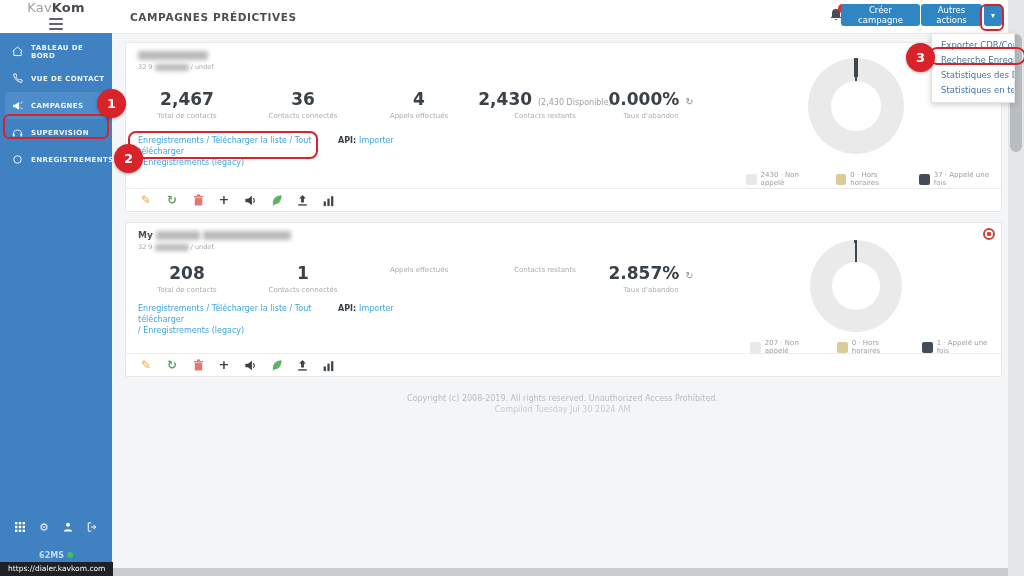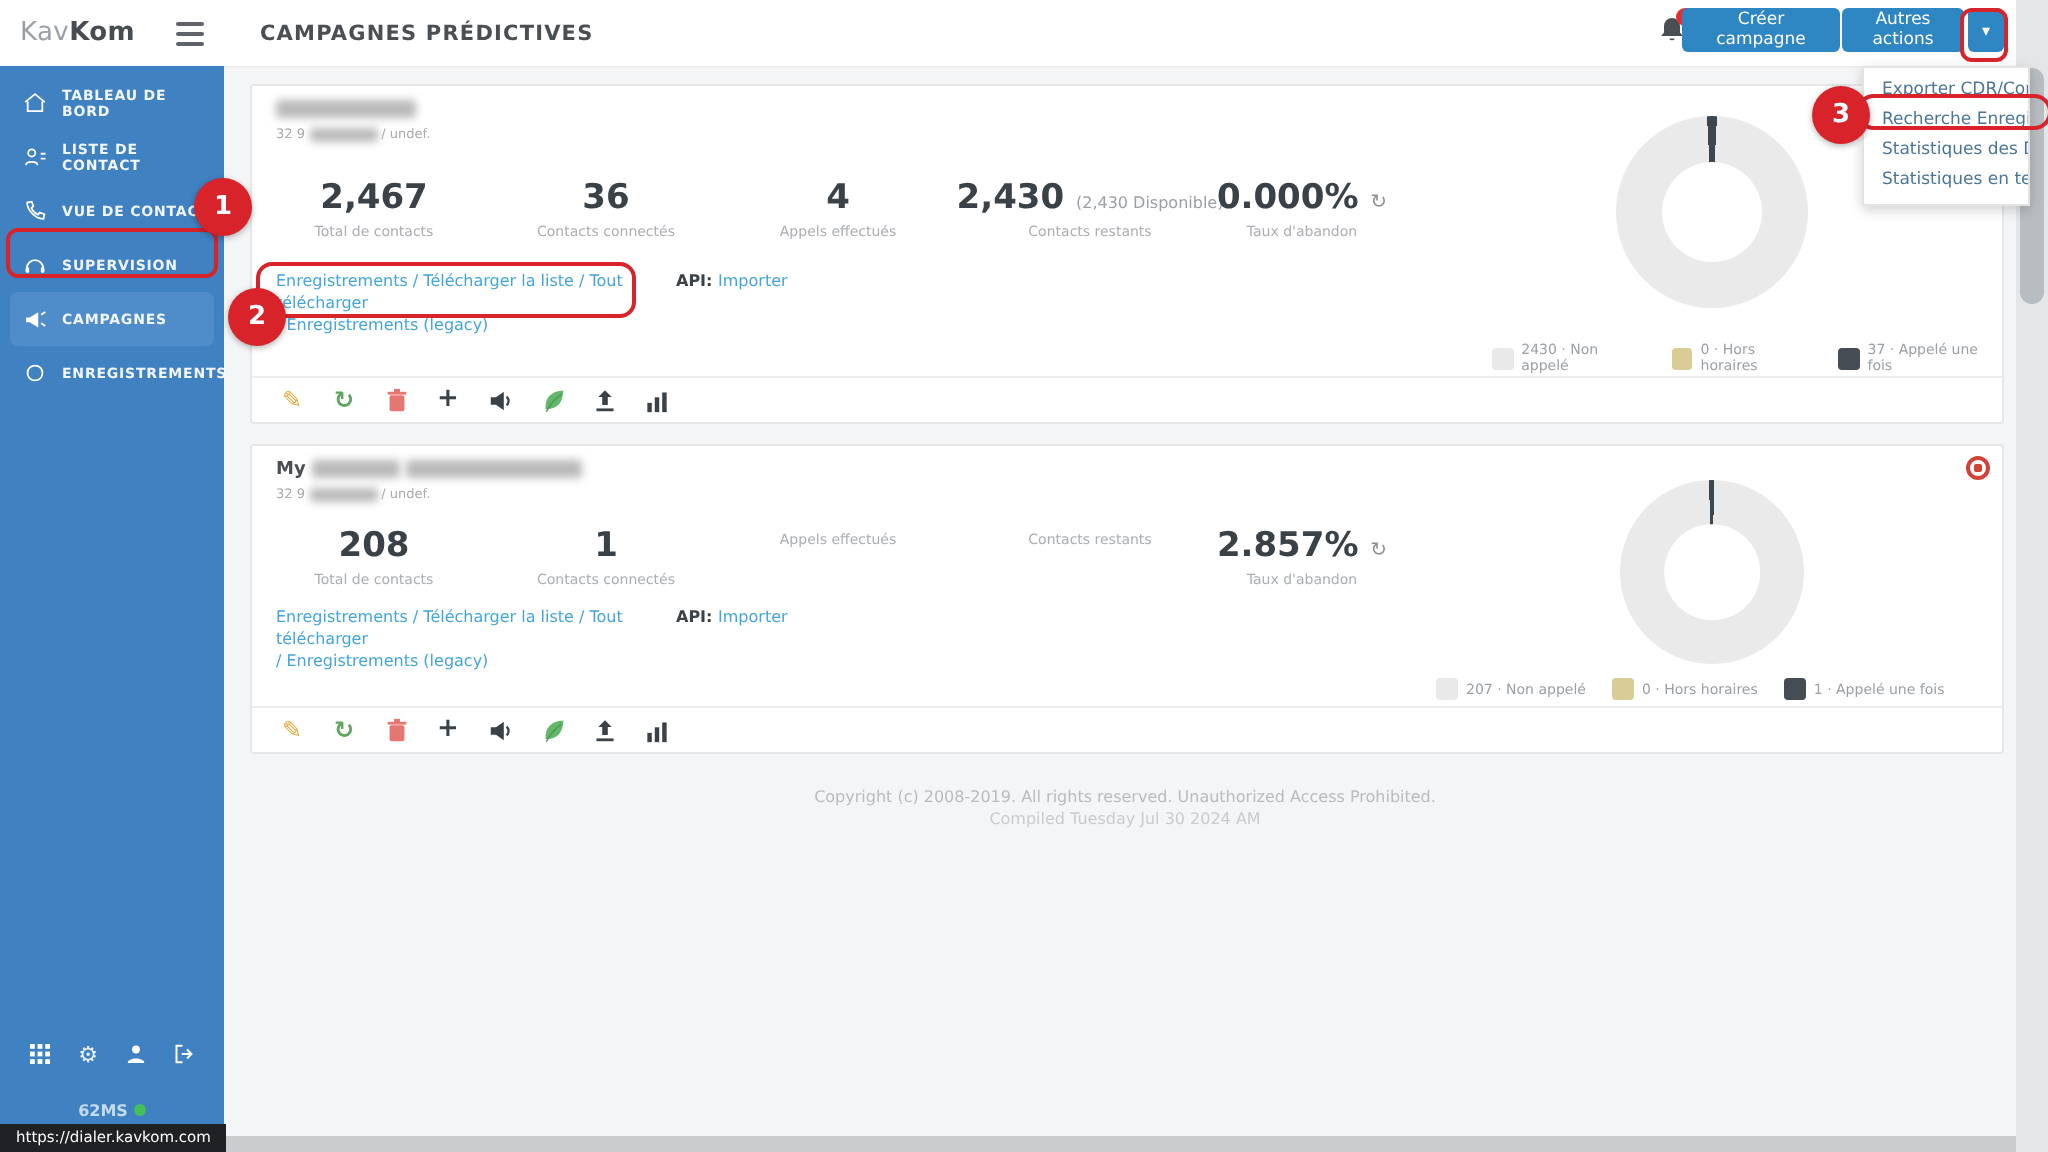--- a/index.html
+++ b/index.html
@@ -10,7 +10,7 @@
   
   .sidebar{left:0;top:0;width:112px;height:568px;background:#3f81c1;z-index:3;}
   .logo-bar{left:0;top:0;width:112px;height:33px;background:#fff;display:flex;align-items:center;
-            padding:0 10px;box-sizing:border-box;justify-content:space-between;}
+            padding:0 10px;box-sizing:border-box;justify-content:space-between;flex-direction:column;}
   .logo{font-size:13px;color:#9aa0a6;letter-spacing:.2px;}
   .logo b{color:#474c51;}
   .burger span{display:block;width:14px;height:2px;background:#5f6368;margin:3px 0;border-radius:1px;}

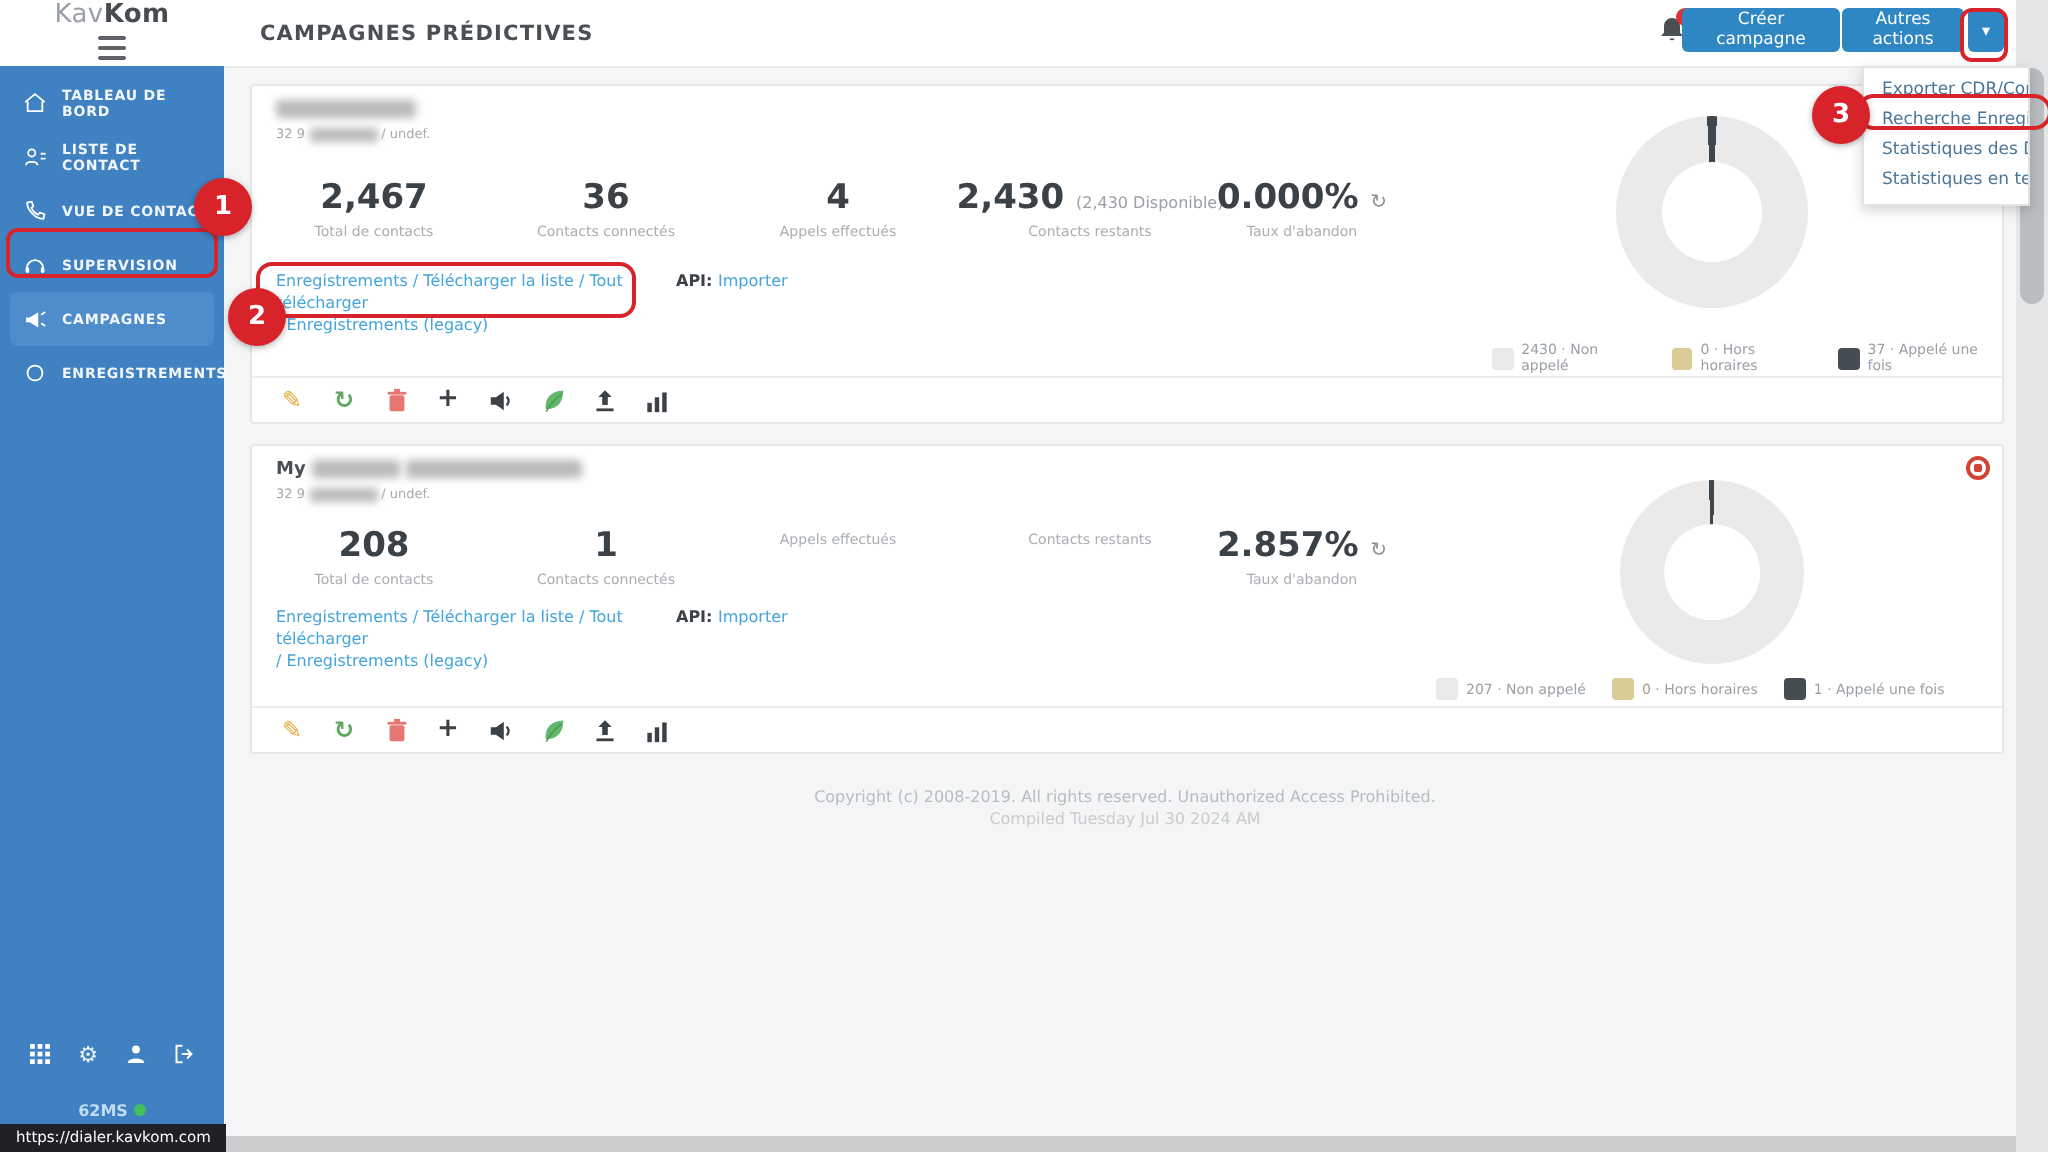--- a/index.html
+++ b/index.html
@@ -122,13 +122,6 @@
       </div>
       <div class="nav-item">
         <svg width="13" height="13" viewBox="0 0 16 16">
-            <circle cx="6" cy="5.5" r="2.2" stroke="#fff" stroke-width="1.1" fill="none"></circle>
-            <path d="M2.5 13c0-2.6 7-2.6 7 0M11.5 6h3M11.5 9h3" stroke="#fff" stroke-width="1.1" fill="none"></path>
-          </svg>
-        <span>LISTE DE CONTACT</span>
-      </div>
-      <div class="nav-item">
-        <svg width="13" height="13" viewBox="0 0 16 16">
             <path d="M3.2 2.8c-.3 4.6 5.4 10.3 10 10l.6-2.8-2.9-1-1 1.2C8 9.4 6.6 8 5.8 6.1l1.2-1-1-2.8z" stroke="#fff" stroke-width="1.1" fill="none"></path>
           </svg>
         <span>VUE DE CONTACT</span>

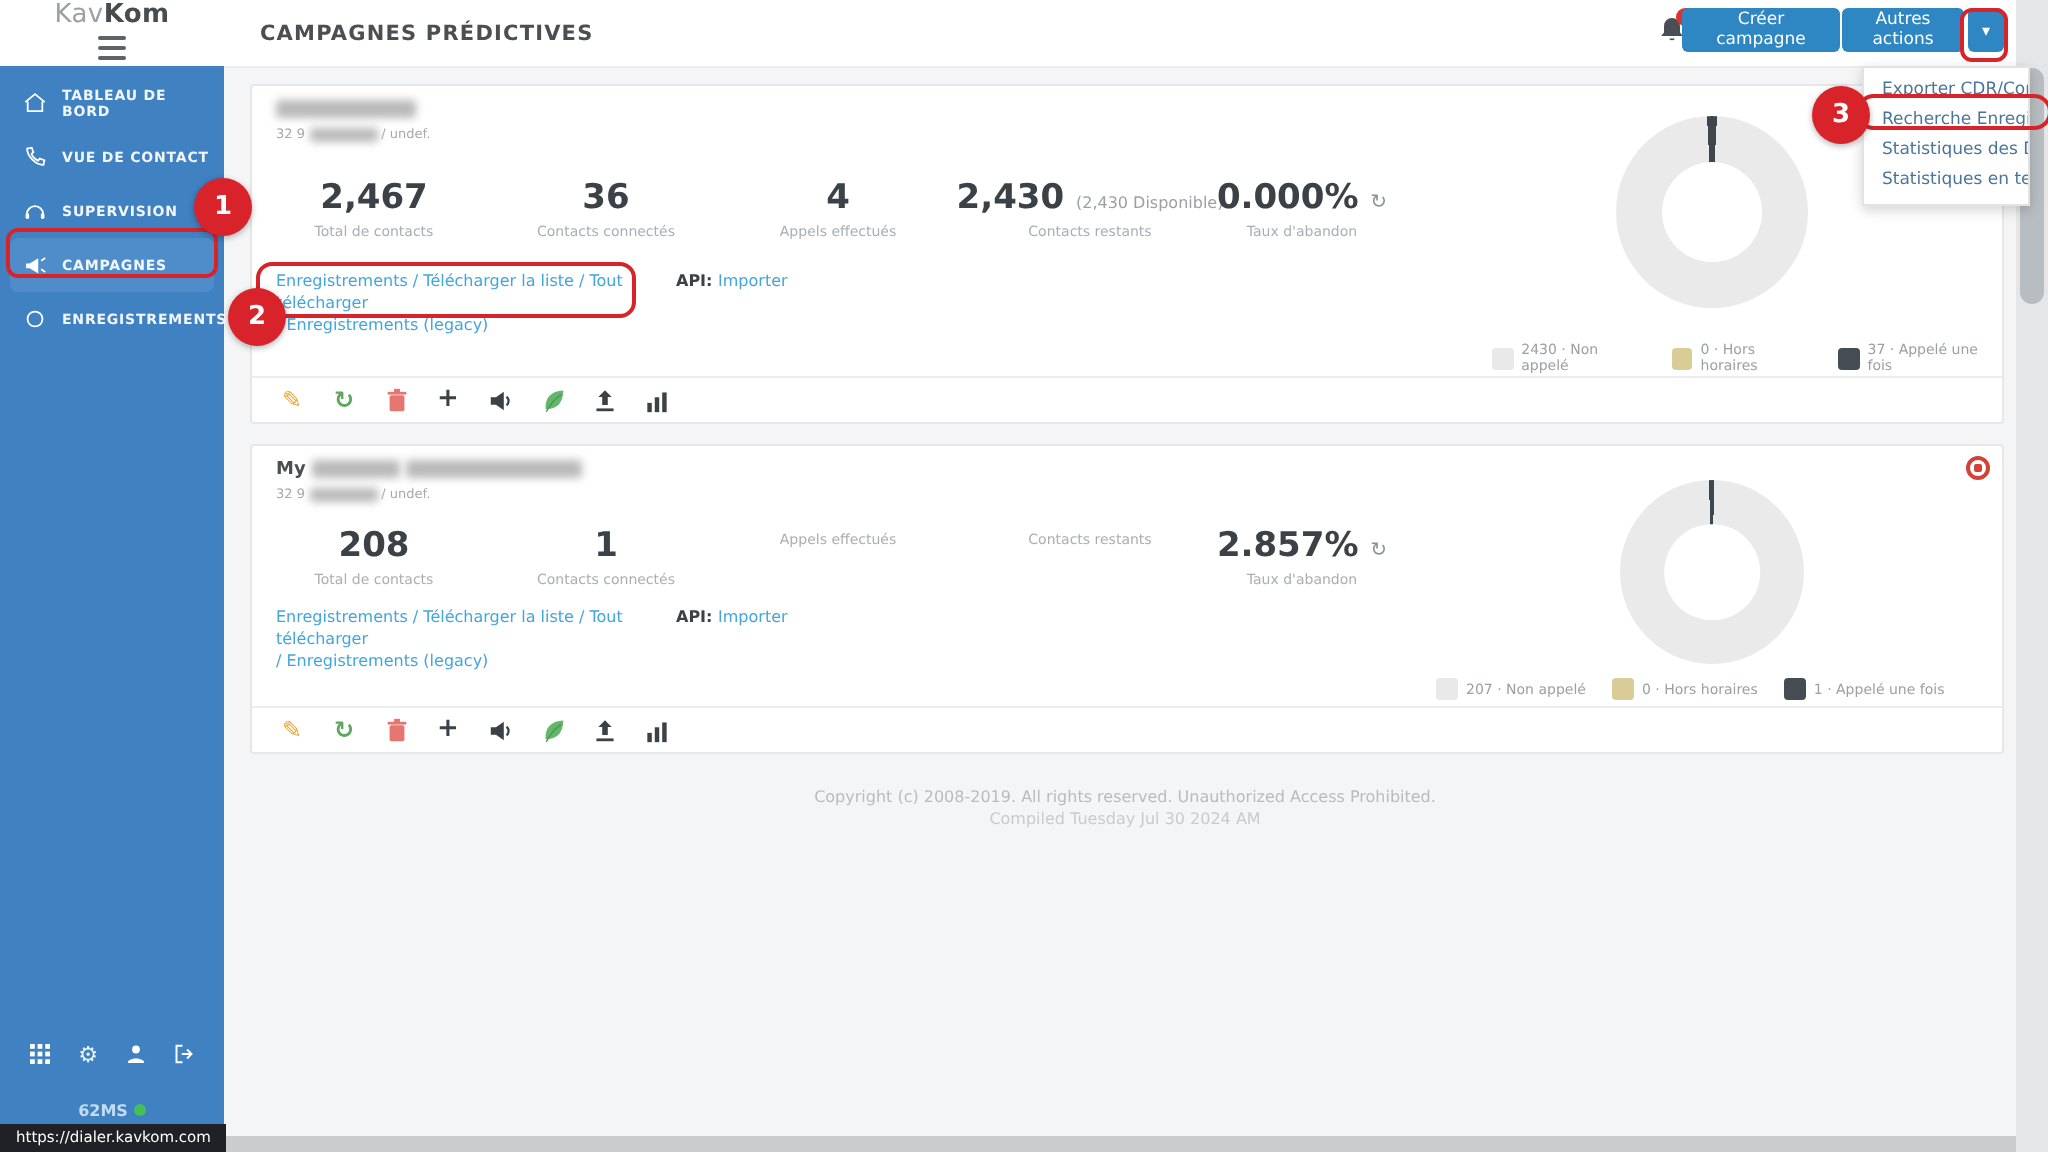--- a/index.html
+++ b/index.html
@@ -126,6 +126,13 @@
           </svg>
         <span>VUE DE CONTACT</span>
       </div>
+      <div class="nav-item active">
+        <svg width="13" height="13" viewBox="0 0 16 16">
+            <path d="M2.5 7v3h2.2l5.3 3.2V3.8L4.7 7z" fill="#fff"></path>
+            <path d="M11.8 5.4l2.5-1.7M11.8 10.6l2.5 1.7" stroke="#fff" stroke-width="1.1"></path>
+          </svg>
+        <span>CAMPAGNES</span>
+      </div>
       <div class="nav-item">
         <svg width="13" height="13" viewBox="0 0 16 16">
             <path d="M3 10a5 5 0 0 1 10 0" stroke="#fff" stroke-width="1.1" fill="none"></path>
@@ -133,13 +140,6 @@
             <rect x="11.6" y="9.3" width="2.2" height="3.6" rx="1" fill="#fff"></rect>
           </svg>
         <span>SUPERVISION</span>
-      </div>
-      <div class="nav-item active">
-        <svg width="13" height="13" viewBox="0 0 16 16">
-            <path d="M2.5 7v3h2.2l5.3 3.2V3.8L4.7 7z" fill="#fff"></path>
-            <path d="M11.8 5.4l2.5-1.7M11.8 10.6l2.5 1.7" stroke="#fff" stroke-width="1.1"></path>
-          </svg>
-        <span>CAMPAGNES</span>
       </div>
       <div class="nav-item">
         <svg width="13" height="13" viewBox="0 0 16 16">

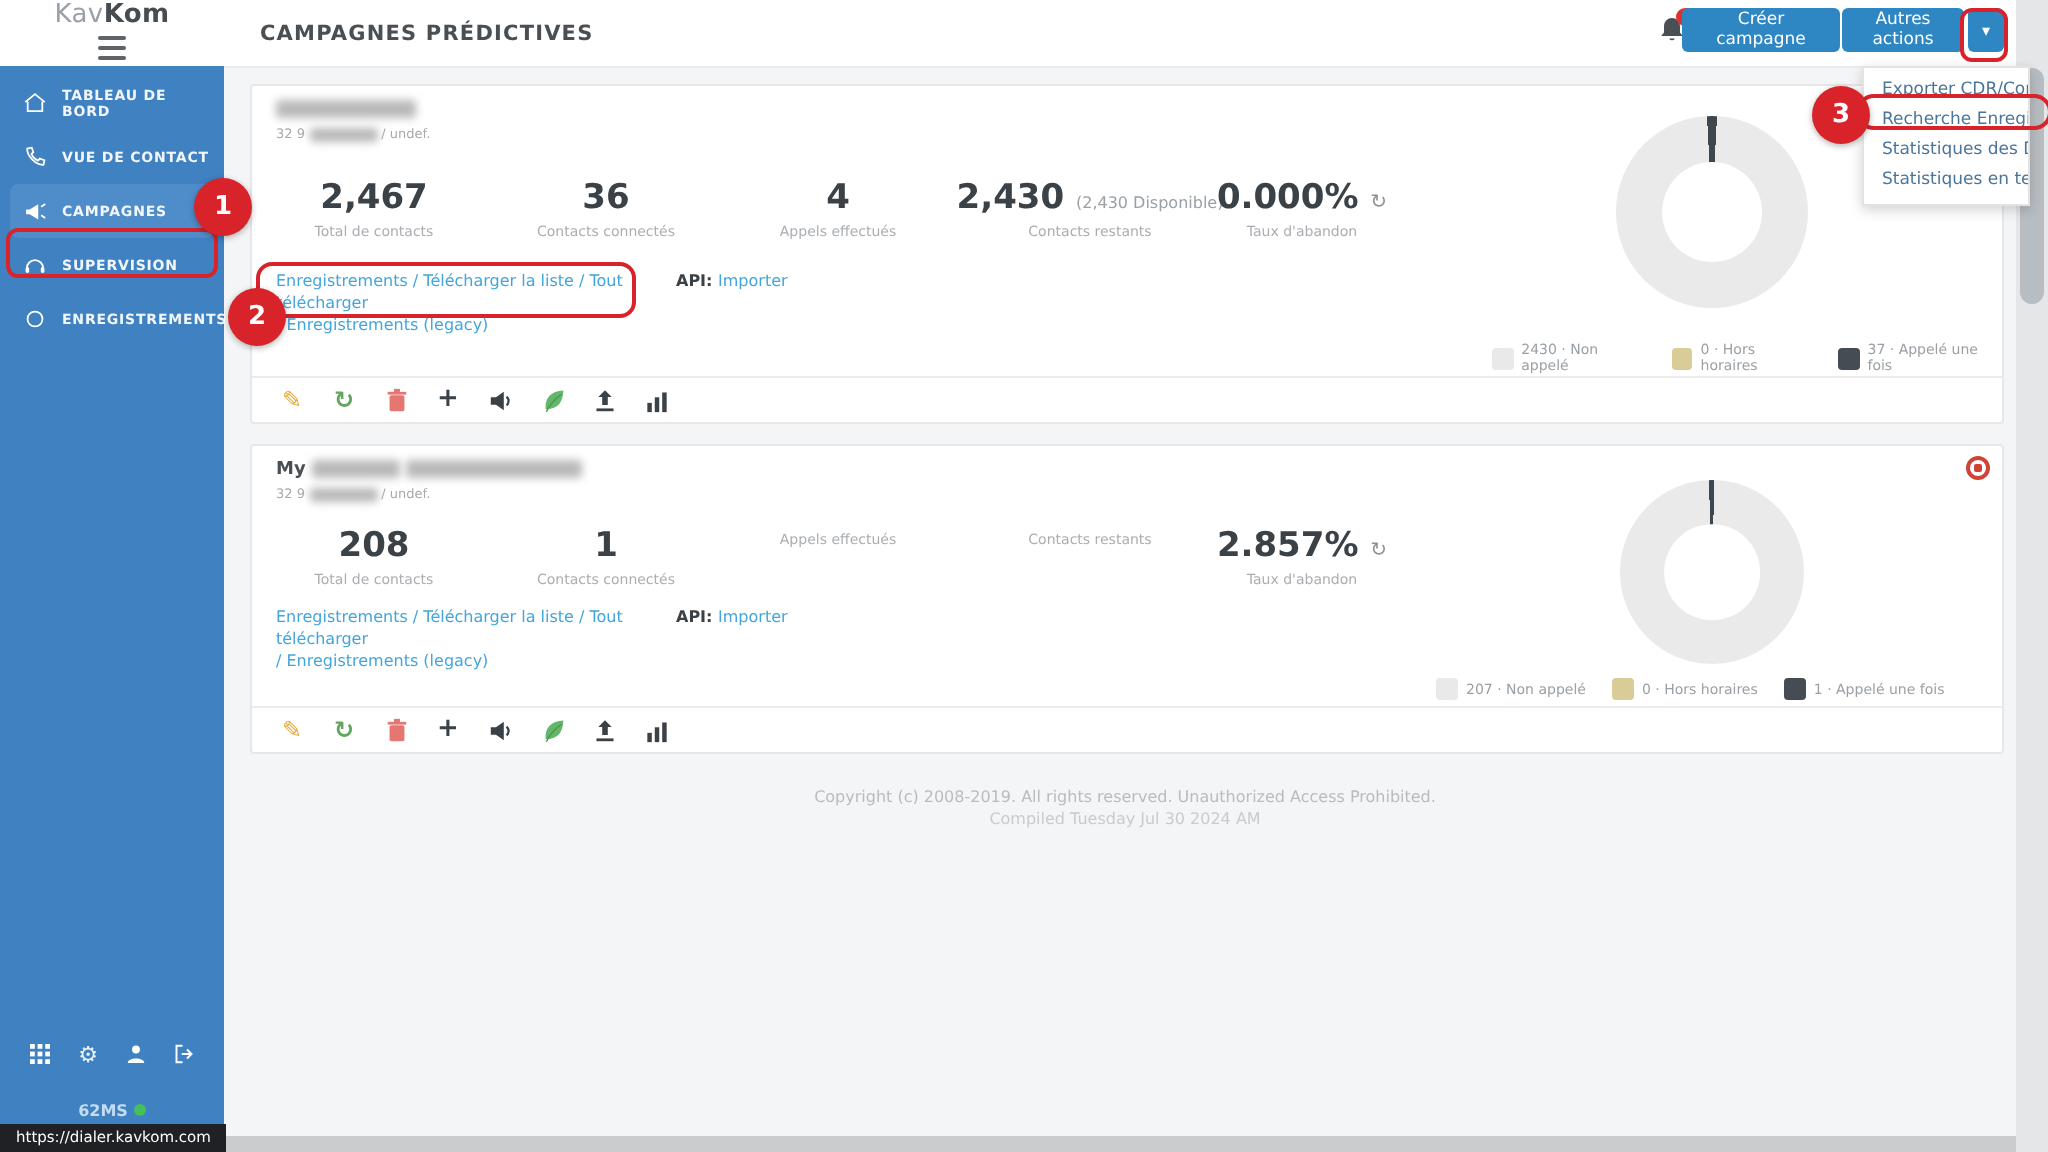--- a/index.html
+++ b/index.html
@@ -68,7 +68,7 @@
         border-radius:50%;background:#fff;}
   .legend{position:absolute;display:flex;gap:13px;align-items:center;font-size:7px;color:#9aa0a5;}
   .card1 .legend{left:620px;top:128px;}
-  .card2 .legend{left:592px;top:116px;}
+  .card2 .legend{left:624px;top:116px;}
   .legend .entry{display:flex;align-items:center;gap:4px;}
   .sw{width:11px;height:11px;border-radius:2px;}
   .sw-gray{background:#e9e9e9;} .sw-tan{background:#d9cc96;} .sw-dark{background:#454c53;}

